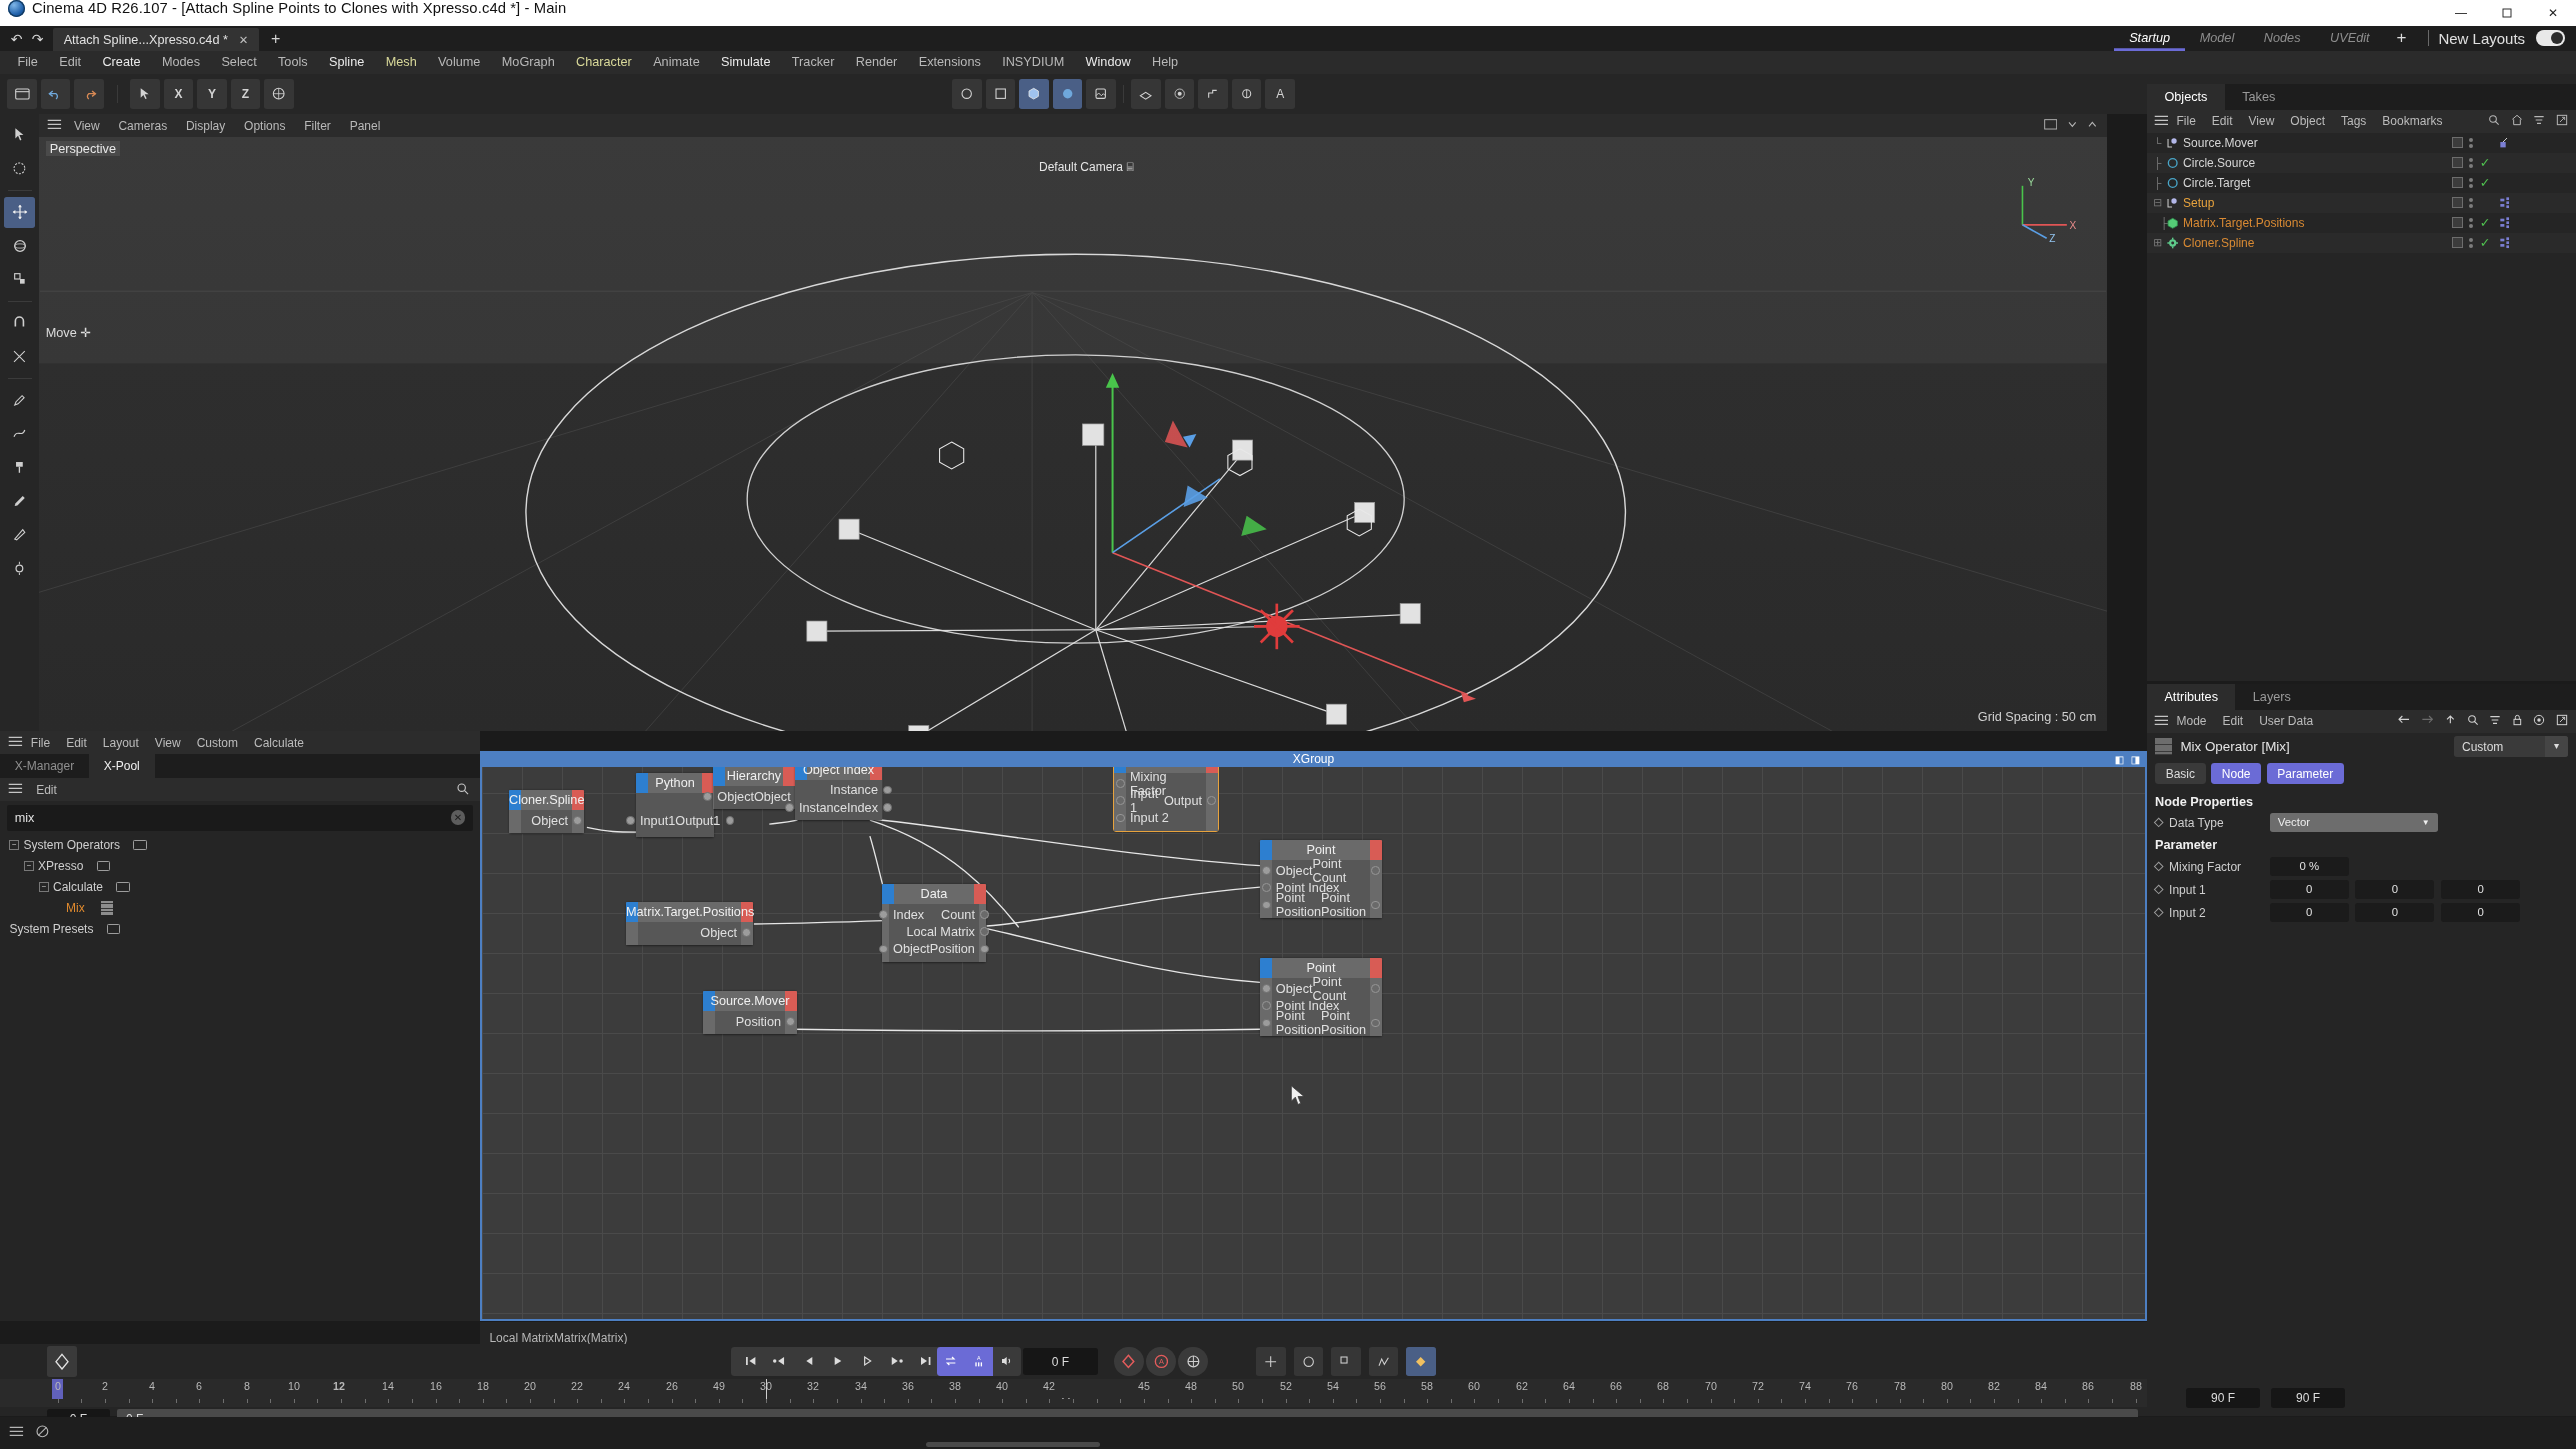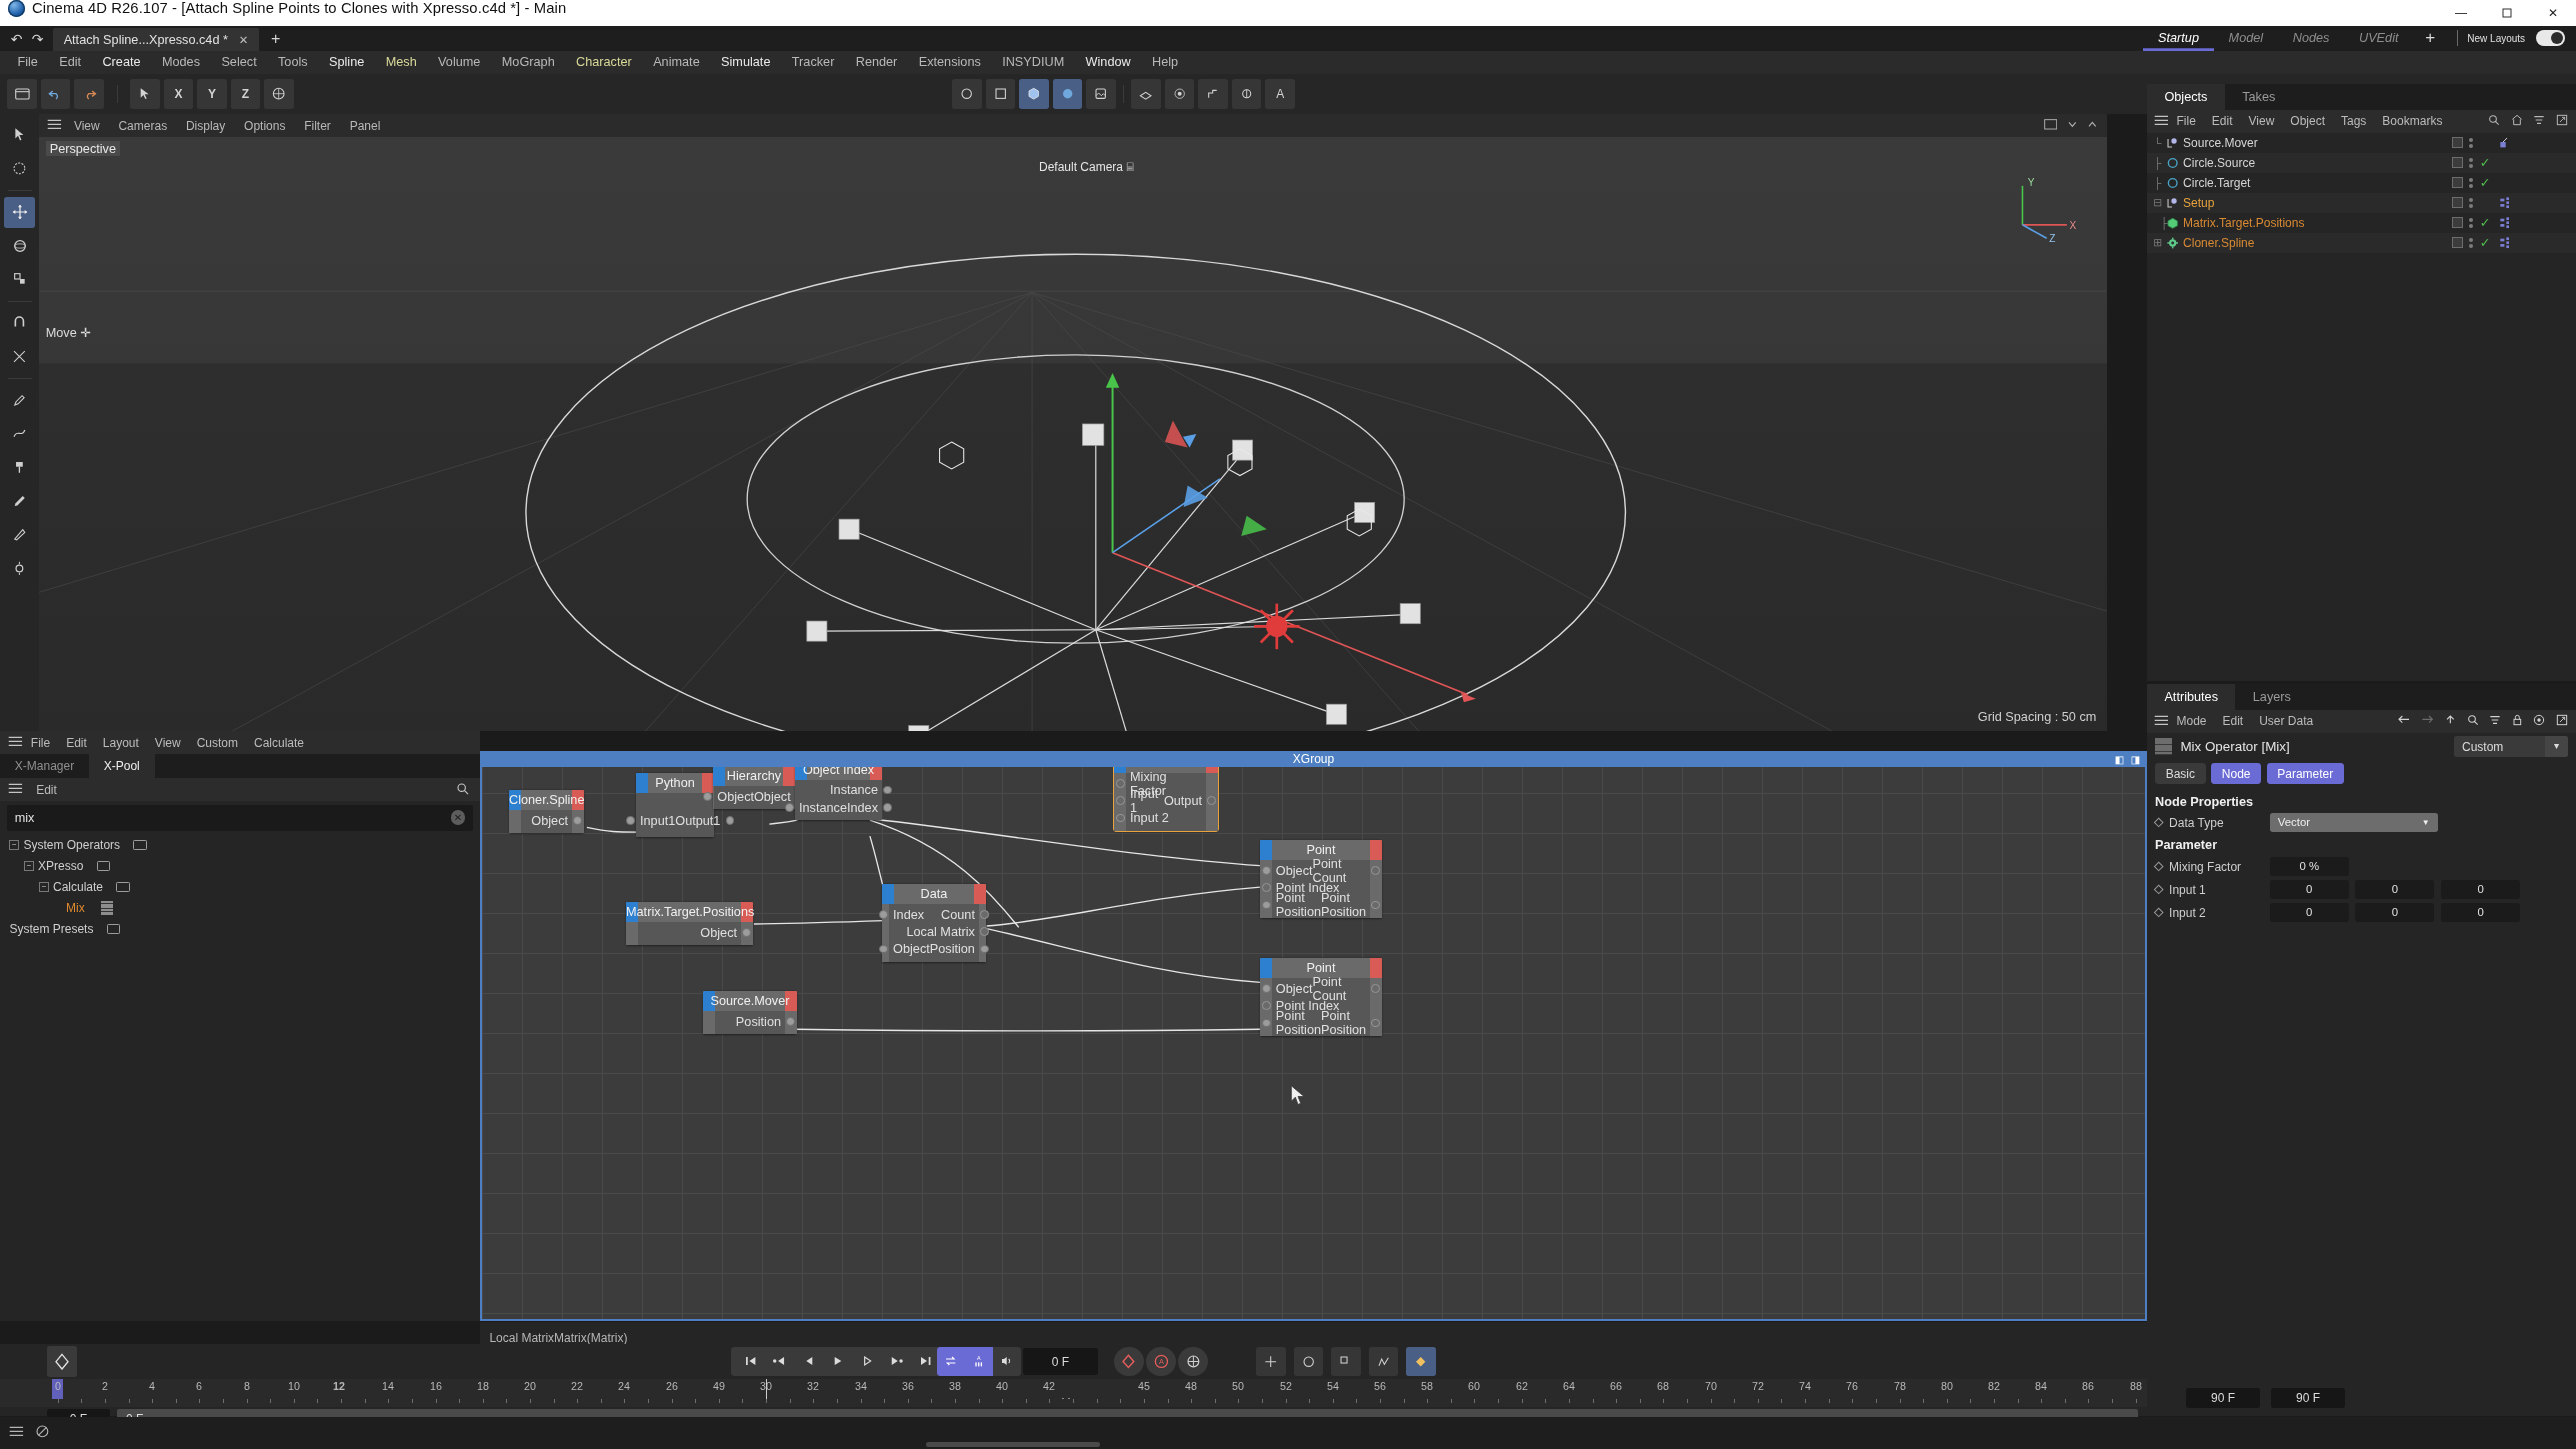--- a/index.html
+++ b/index.html
@@ -32,7 +32,7 @@
   #layoutTabs .lt.active { color:#ffffff; box-shadow:inset 0 -2.7px 0 #6b6bd6; }
   #layoutTabs .lplus { color:#dcdcdc; font-size:17px; padding:0 12px; }
   #layoutTabs .vbar { width:1.3px; height:16px; background:#6a6a6a; margin:0 9.4px; }
-  #layoutTabs .nl { font-size:10px; color:#e0e0e0; padding-right:10.7px;}
+  #layoutTabs .nl { font-size:15px; color:#e0e0e0; padding-right:10.7px;}
   .toggle { width:29.5px; height:16px; border-radius:8px; background:#e9e9e9; position:relative; }
   .toggle:after{ content:""; position:absolute; right:2px; top:2px; width:12px; height:12px;
      border-radius:50%; background:#2b2b2b;}

